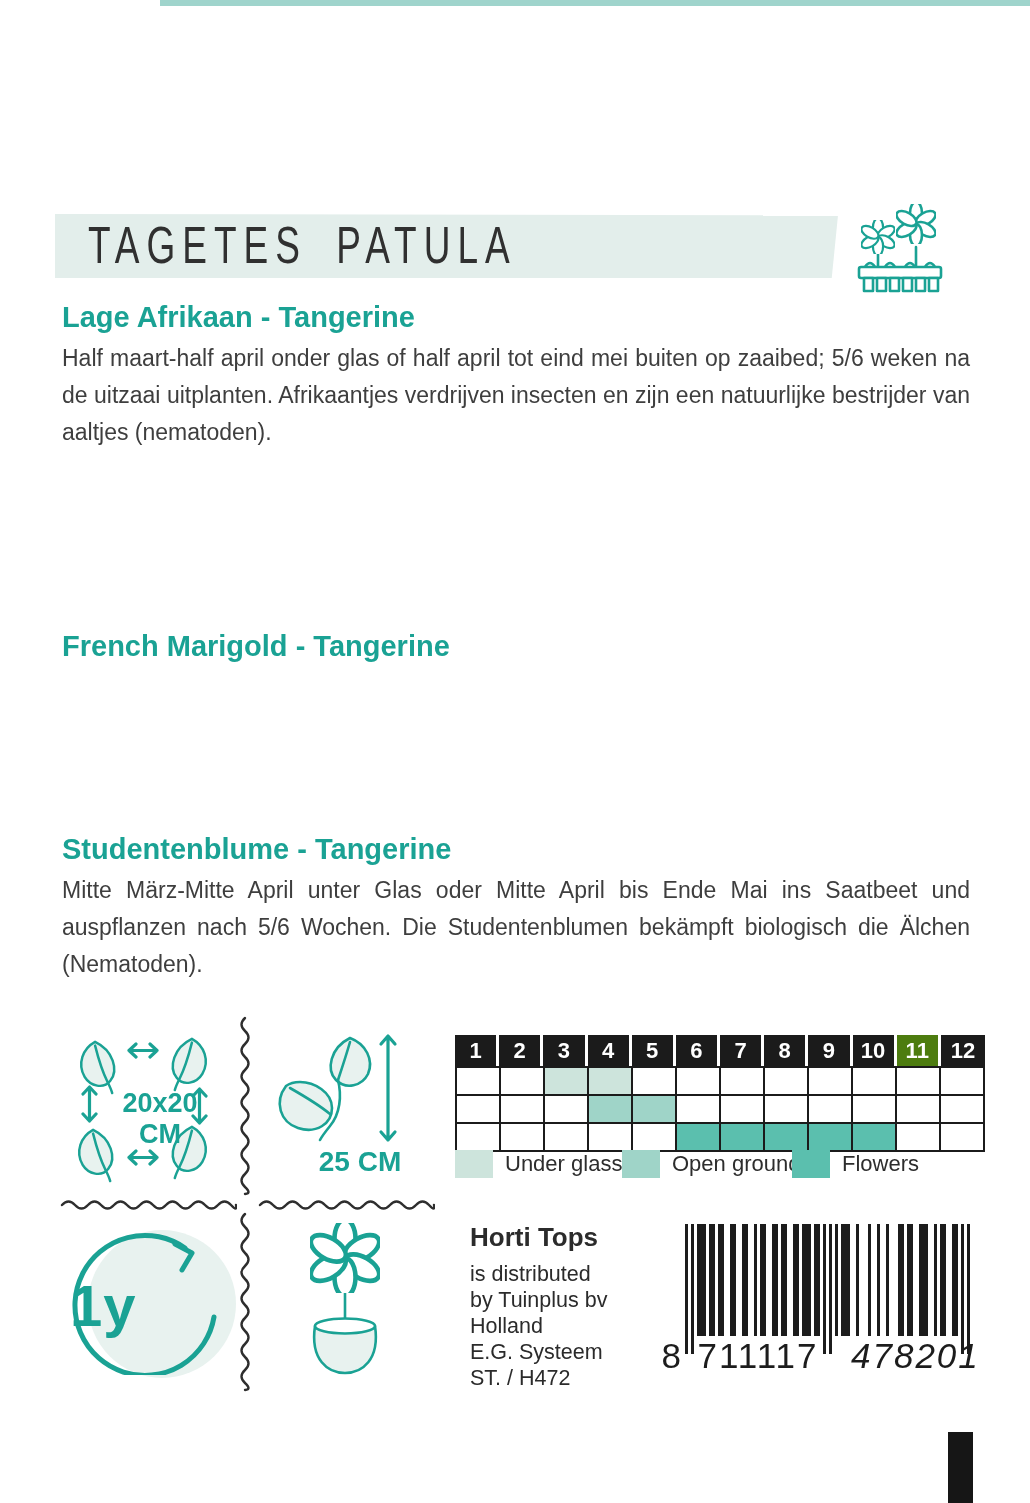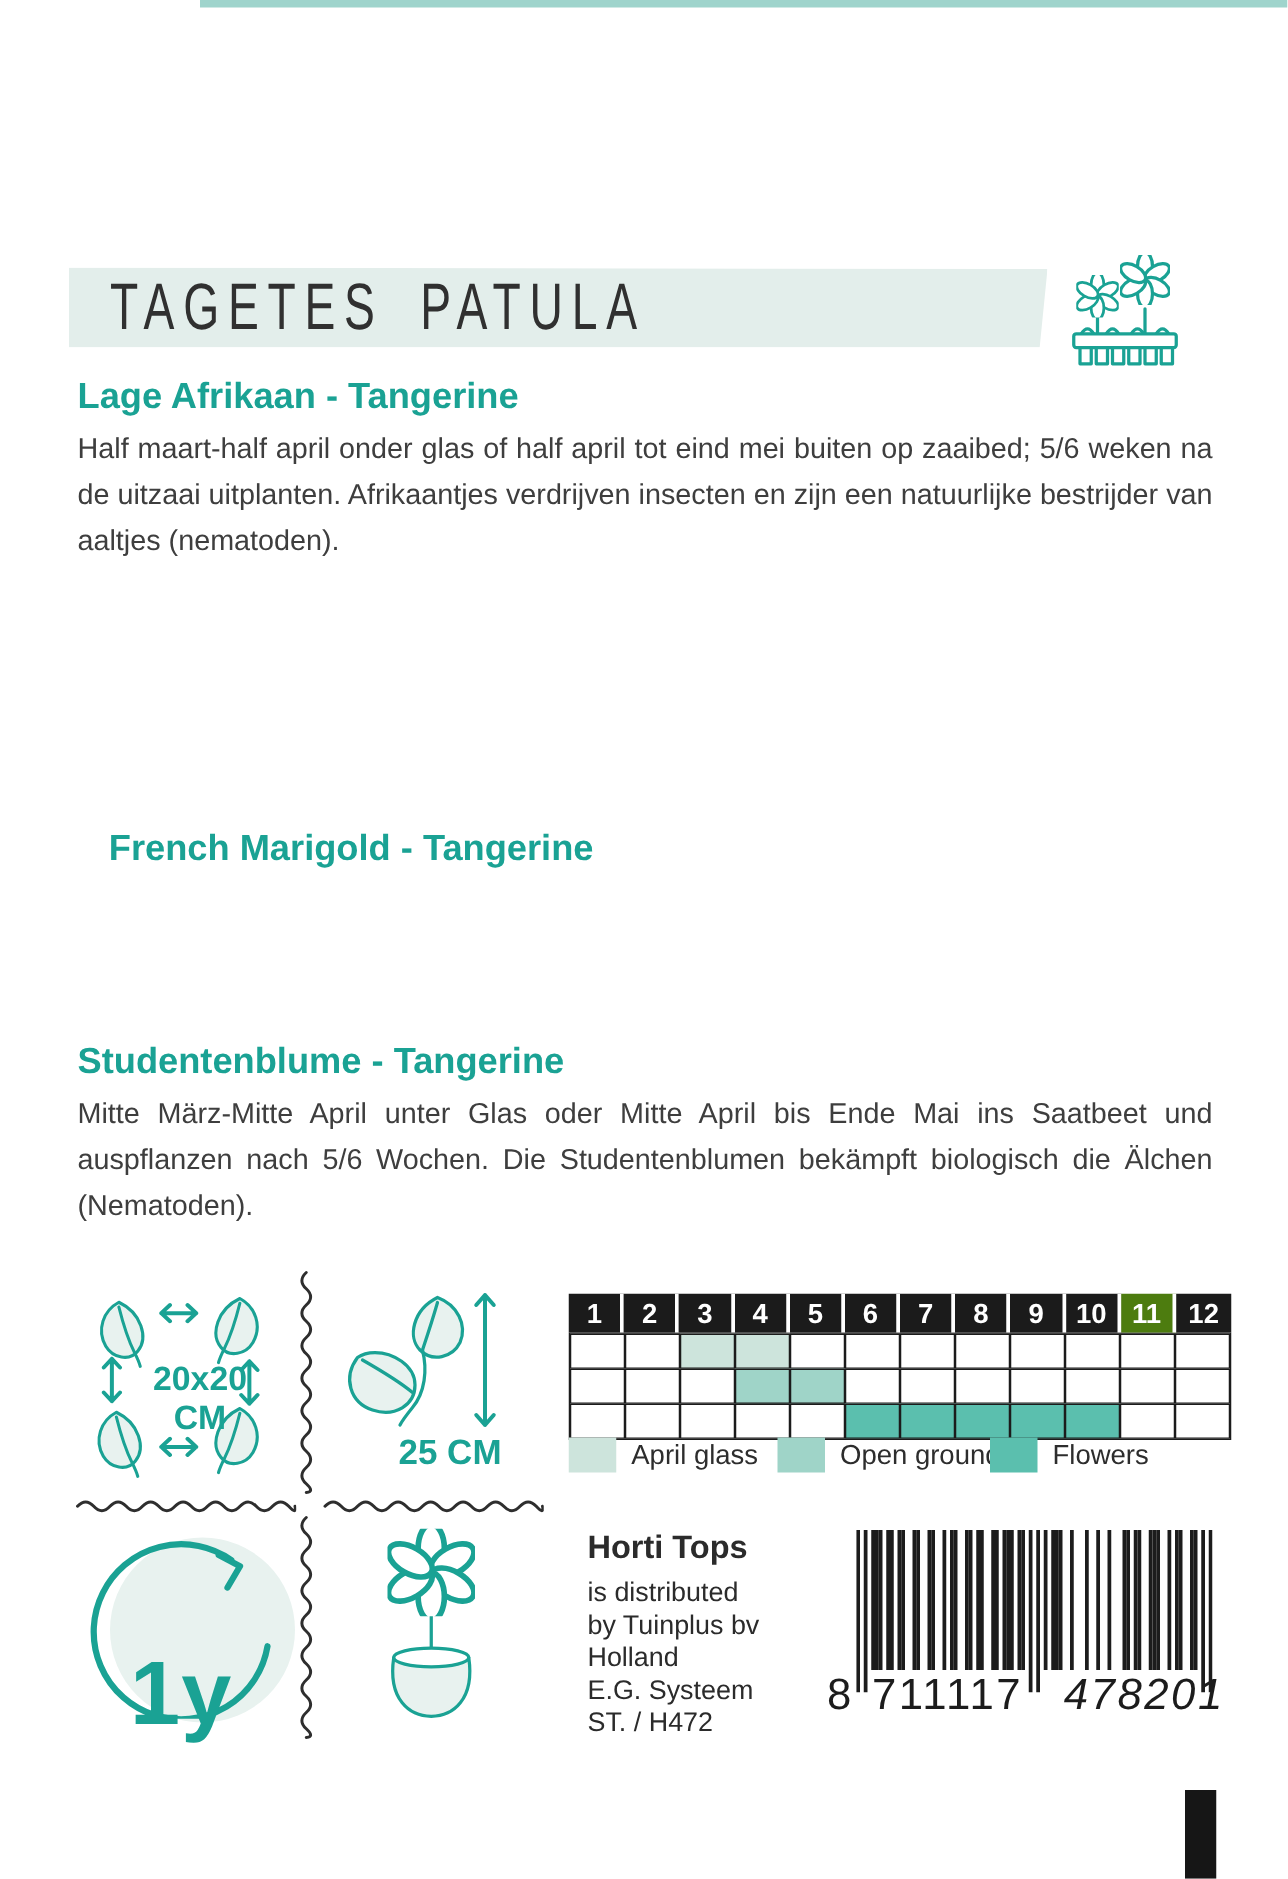--- a/index.html
+++ b/index.html
@@ -26,7 +26,7 @@
 
   
   .section{left:62px;width:908px;}
-  .s1{top:300px;} .s2{top:465px;} .s3{top:662px;margin-left:25px;} .s4{top:832px;}
+  .s1{top:300px;} .s2{top:465px;} .s3{top:629px;} .s4{top:832px;}
   .section h2{color:var(--teal);font-size:29px;line-height:34px;margin-bottom:6px;font-weight:700;}
   .section p{font-size:23px;line-height:37px;text-align:justify;color:var(--ink);}
 

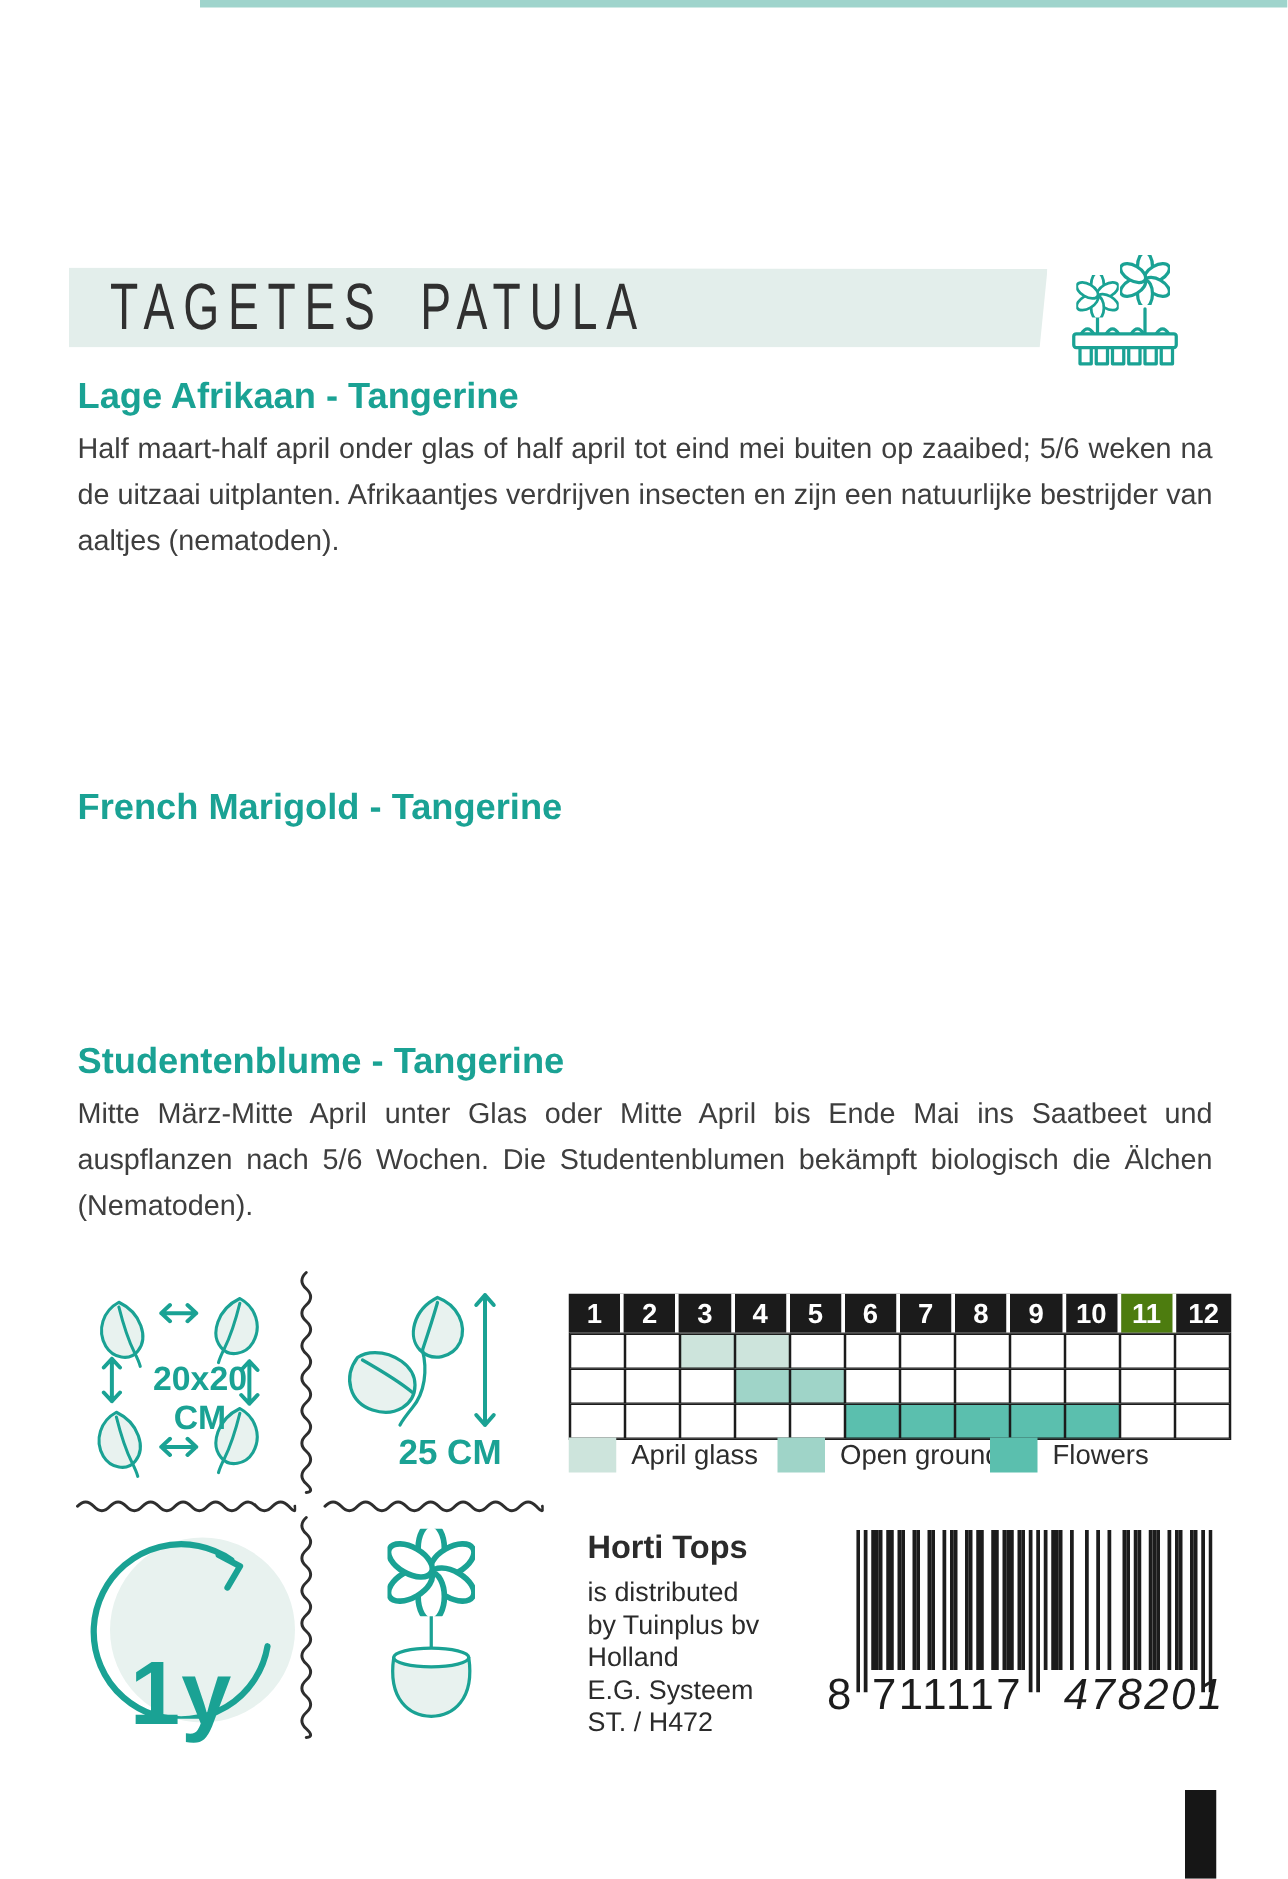--- a/index.html
+++ b/index.html
@@ -239,7 +239,7 @@
 </div>
 <div class="abs legend-item" style="left:455px">
   <div class="legend-swatch" style="background: rgb(205, 228, 220);"></div>
-  <span class="legend-label">April glass</span>
+  <span class="legend-label">Under glass</span>
 </div>
 <div class="abs legend-item" style="left:622px">
   <div class="legend-swatch" style="background: rgb(159, 212, 200);"></div>

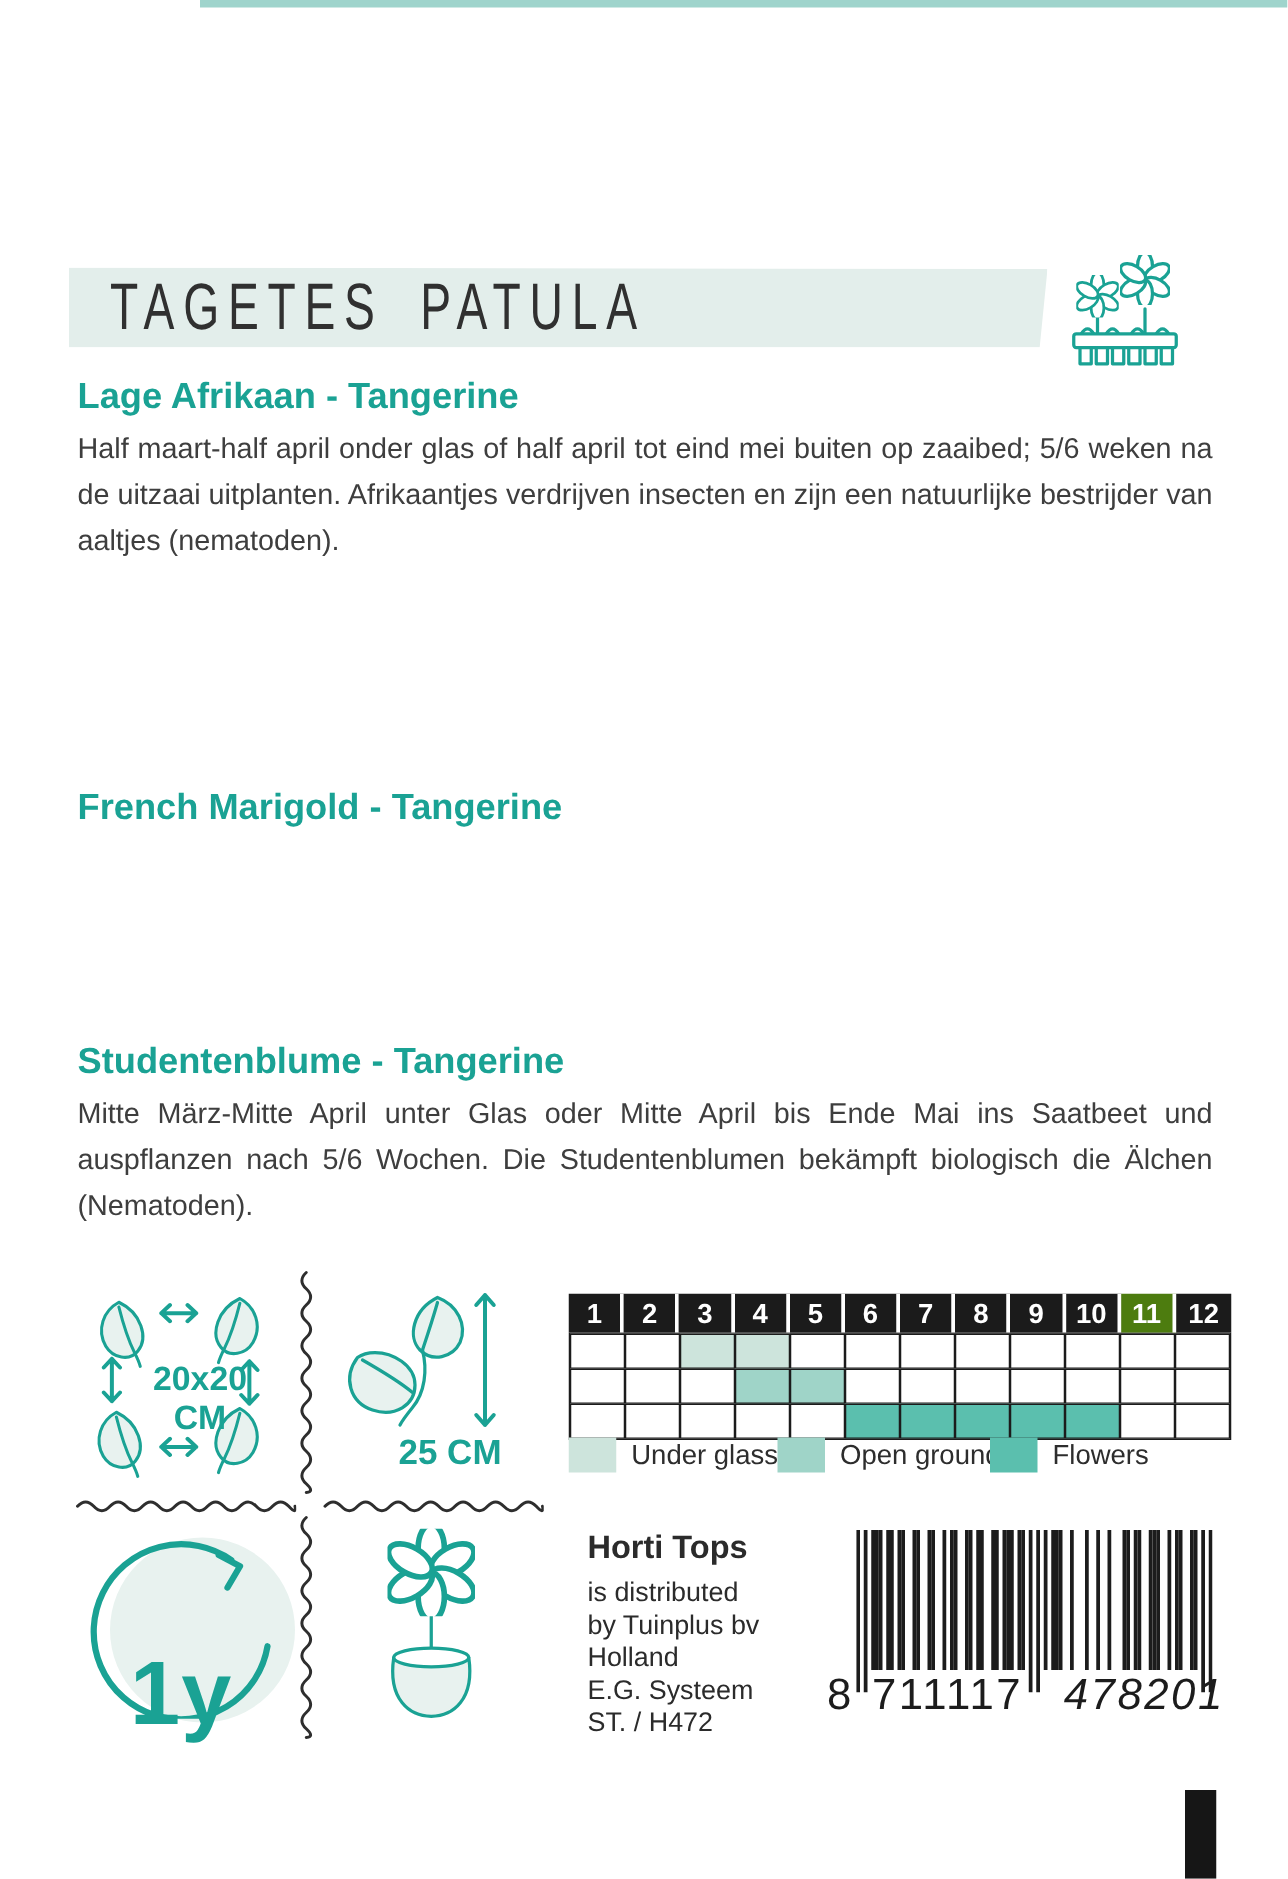--- a/index.html
+++ b/index.html
@@ -39,7 +39,7 @@
   .teal-label{color:var(--teal);font-weight:700;}
   .spacing-label{left:105px;top:1088px;width:110px;text-align:center;font-size:27px;line-height:31px;}
   .height-label{left:300px;top:1146px;width:120px;text-align:center;font-size:28px;}
-  .lifecycle-label{left:70px;top:1314px;width:150px;text-align:center;font-size:72px;letter-spacing:1px;}
+  .lifecycle-label{left:70px;top:1272px;width:150px;font-size:58px;letter-spacing:1px;}
 
   
   .cal{left:455px;top:1035px;width:530px;}

